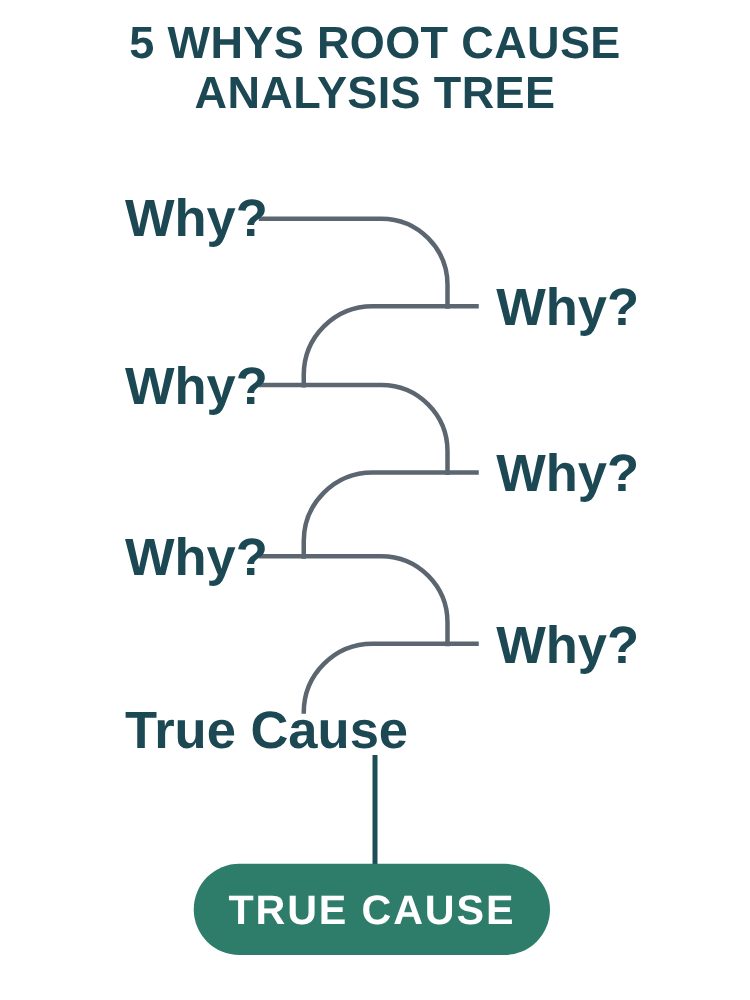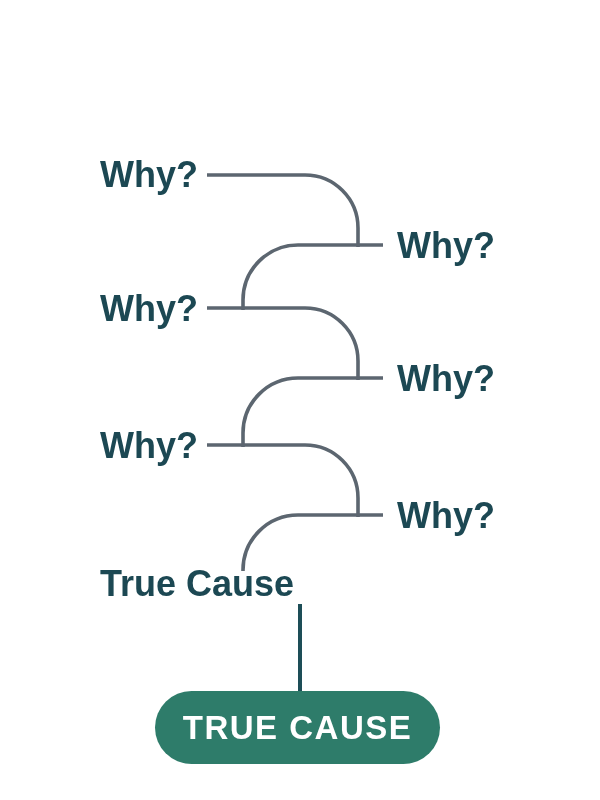--- a/index.html
+++ b/index.html
@@ -87,6 +87,7 @@
 
 <div class="page">
 
+  <h1 class="title"><span class="title-inner">5 WHYS ROOT CAUSE ANALYSIS TREE</span></h1>
 
   <svg class="tree-svg" viewBox="0 0 600 800" aria-hidden="true">
     <path class="connector" d="M 207 175 H 305 A 53 53 0 0 1 358 228 V 247"></path>

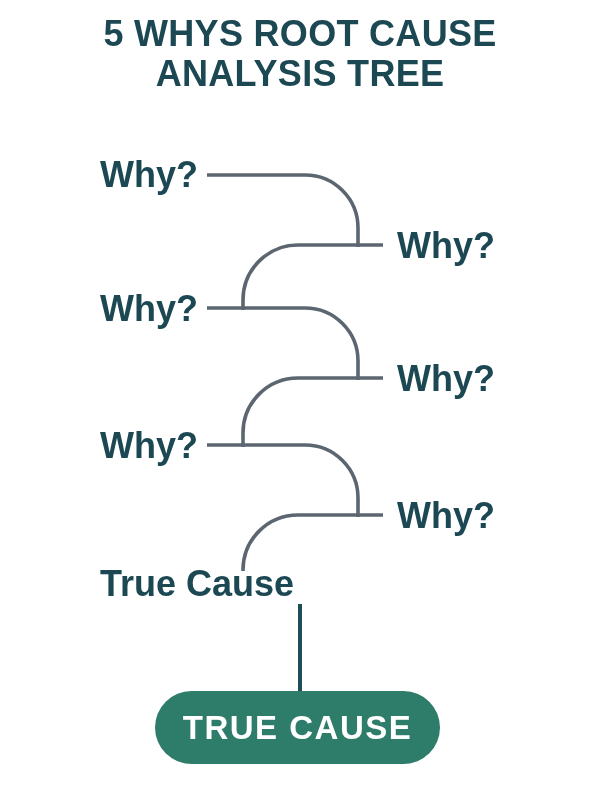--- a/index.html
+++ b/index.html
@@ -56,7 +56,7 @@
   .node{
     position:absolute;
     transform:translateY(-50%);
-    font-size:36px;
+    font-size:42px;
     font-weight:bold;
     color:var(--title-text);
     white-space:nowrap;

